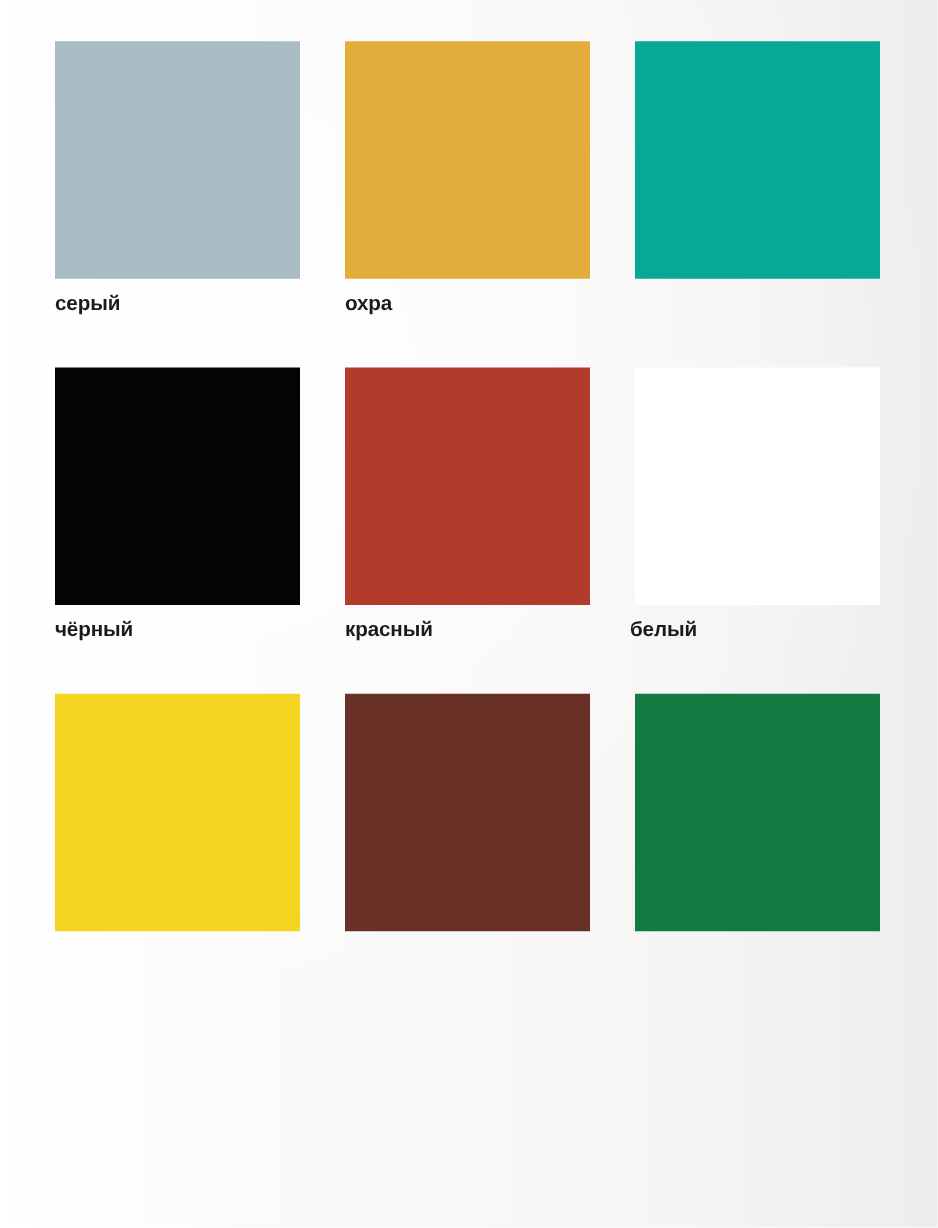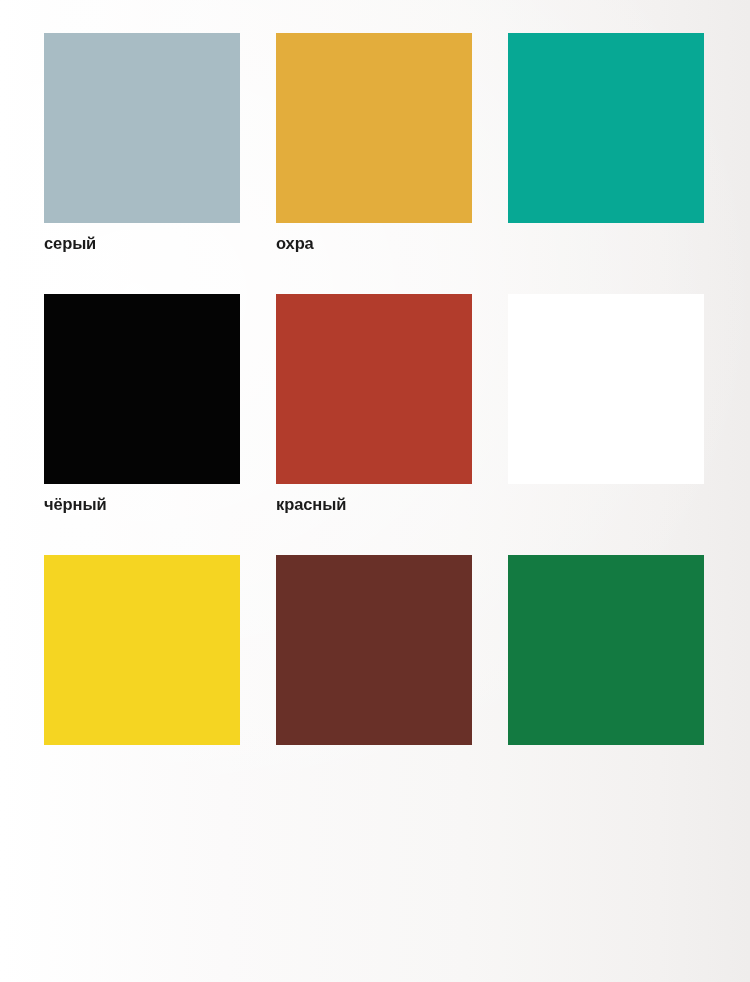--- a/index.html
+++ b/index.html
@@ -112,6 +112,7 @@
       </div>
       <div class="swatch-cell col-3">
         <div class="swatch-chip is-white" style="background-color: rgb(255, 255, 255);"></div>
+        <span class="swatch-label">белый</span>
       </div>
       <div class="swatch-cell col-1">
         <div class="swatch-chip" style="background-color: rgb(245, 213, 34);"></div>

